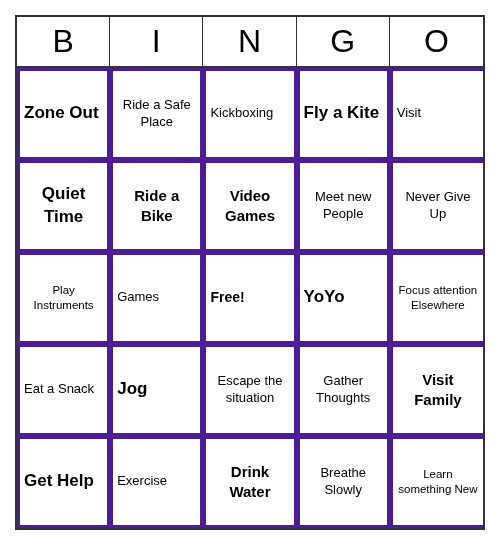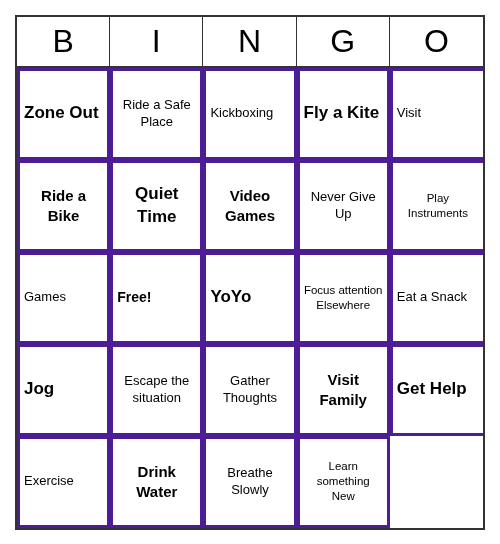--- a/index.html
+++ b/index.html
@@ -97,10 +97,10 @@
         <div class="cell-normal">Visit</div>
       </div>
       <div class="bingo-cell">
-        <div class="cell-medium">Ride a Bike</div>
+        <div class="cell-large">Quiet Time</div>
       </div>
       <div class="bingo-cell">
-        <div class="cell-large">Quiet Time</div>
+        <div class="cell-medium">Ride a Bike</div>
       </div>
       <div class="bingo-cell">
         <div class="cell-medium">Video Games</div>

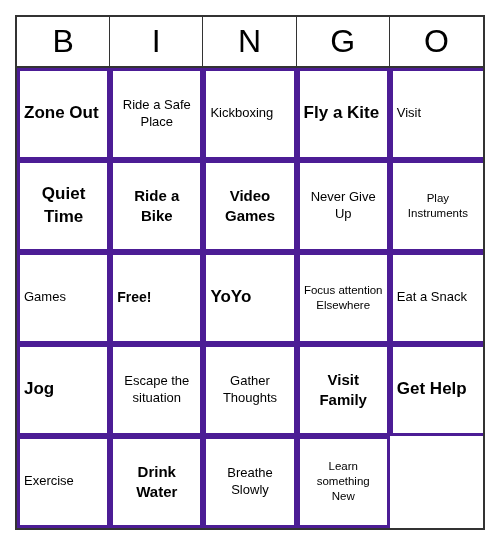--- a/index.html
+++ b/index.html
@@ -106,6 +106,9 @@
         <div class="cell-medium">Video Games</div>
       </div>
       <div class="bingo-cell">
+        <div class="cell-normal">Meet new People</div>
+      </div>
+      <div class="bingo-cell">
         <div class="cell-normal">Never Give Up</div>
       </div>
       <div class="bingo-cell">

